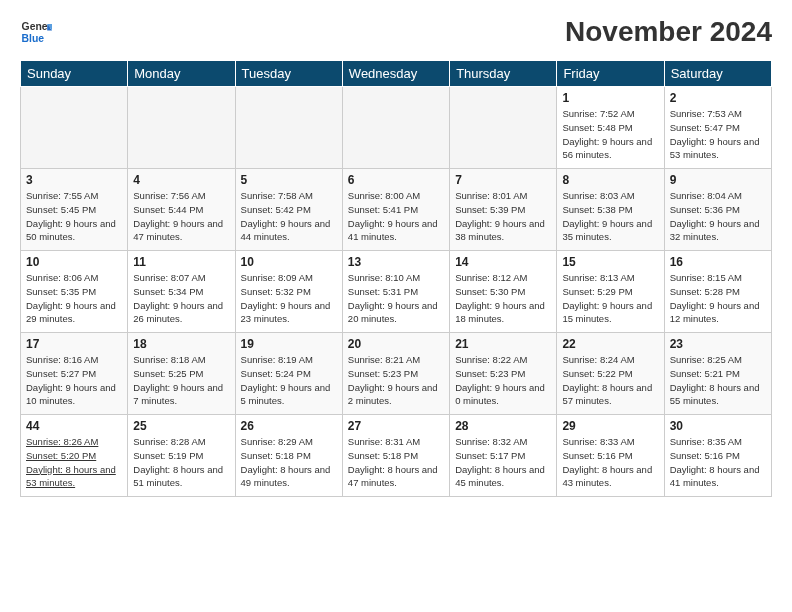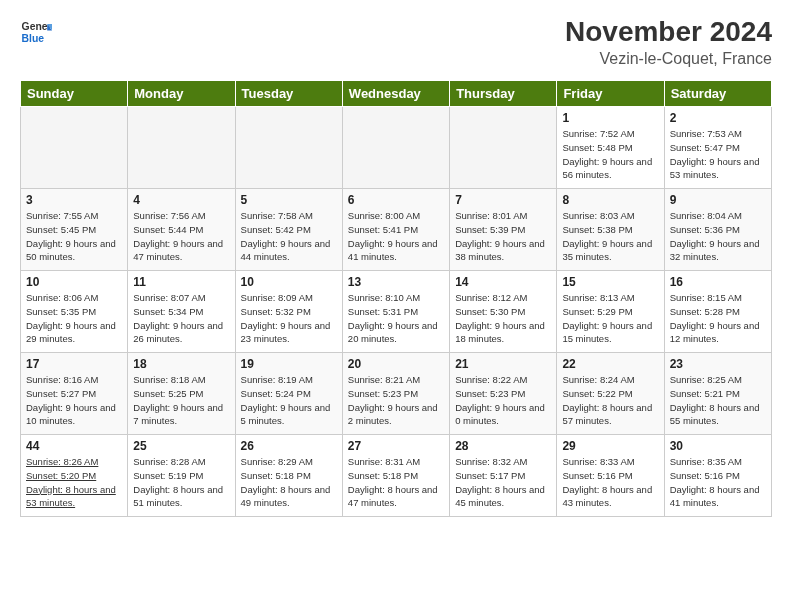--- a/index.html
+++ b/index.html
@@ -99,7 +99,6 @@
     </div>
     <div class="title-block">
       <div class="main-title">November 2024</div>
-      <div class="subtitle">Vezin-le-Coquet, France</div>
     </div>
   </div>
 

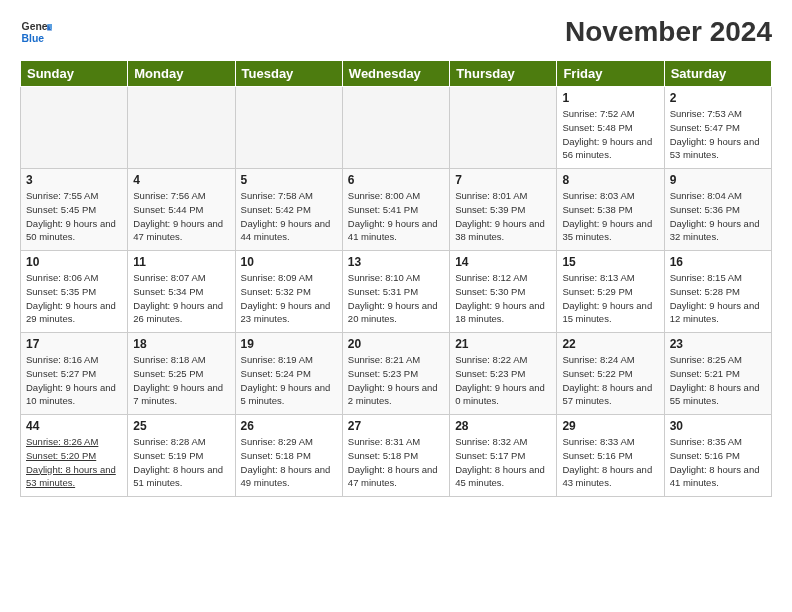--- a/index.html
+++ b/index.html
@@ -49,12 +49,12 @@
       table-layout: fixed;
     }
     .calendar th {
-      background-color: #4d7c0f;
+      background-color: #0c4a6e;
       color: #fff;
       text-align: left;
       padding: 5px 6px;
       font-size: 13px;
-      font-weight: bold;
+      font-weight: normal;
       border: 1px solid #fff;
     }
     .calendar td {

